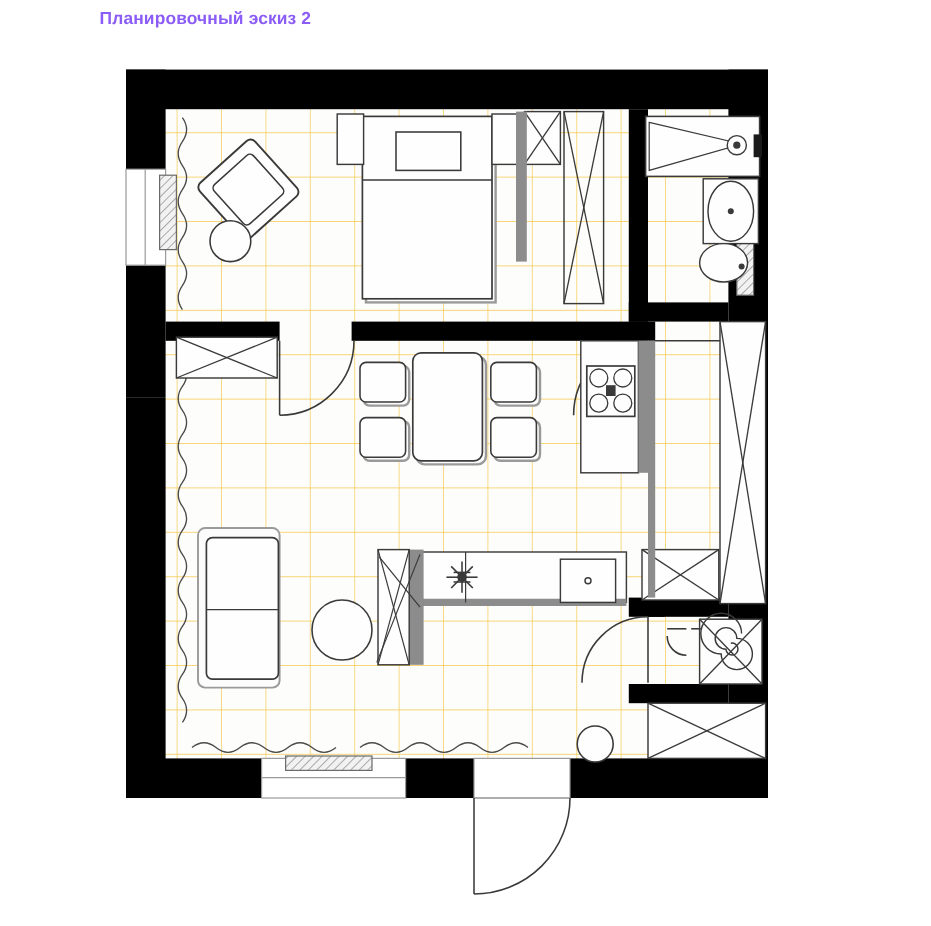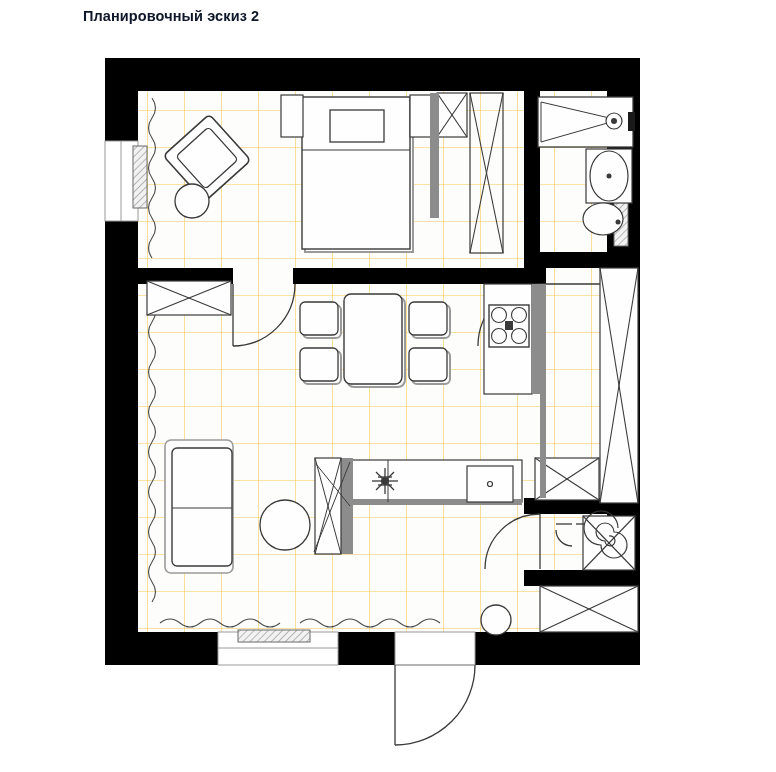--- a/index.html
+++ b/index.html
@@ -11,7 +11,7 @@
   }
   #page-title{
     position:absolute;left:83px;top:8px;
-    font-size:14.5px;font-weight:bold;color:#0f172a;
+    font-size:14.5px;font-weight:bold;color:#8b5cf6;
     letter-spacing:.1px;white-space:nowrap;
   }
   #plan-wrap{

